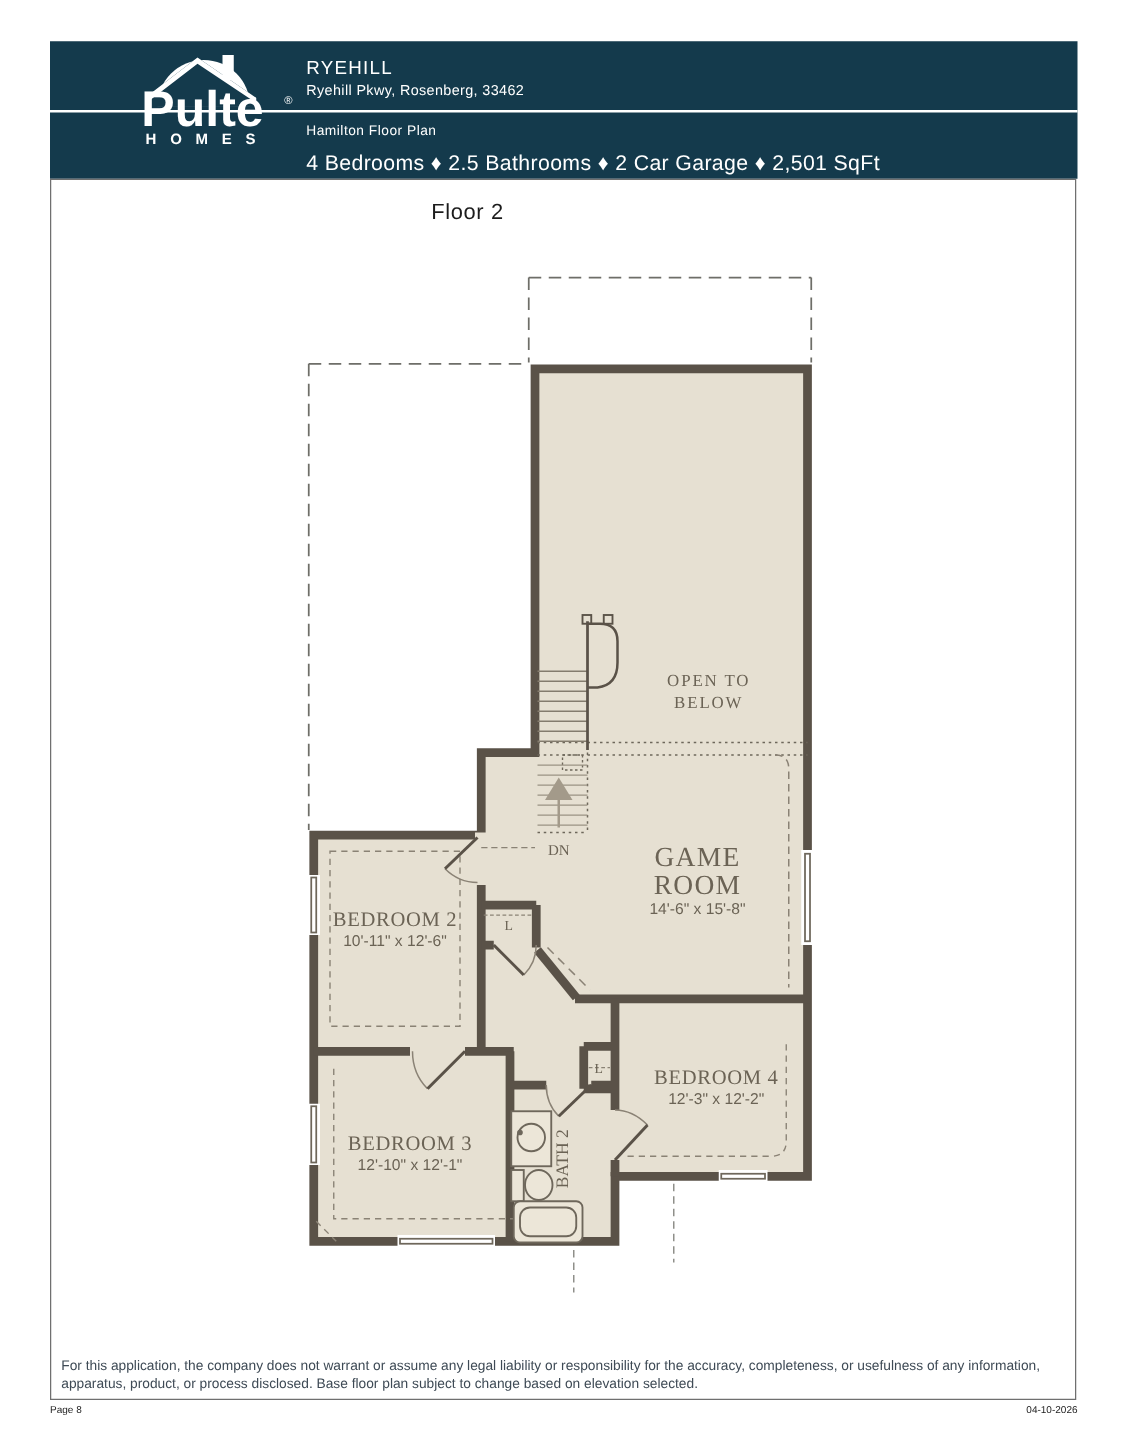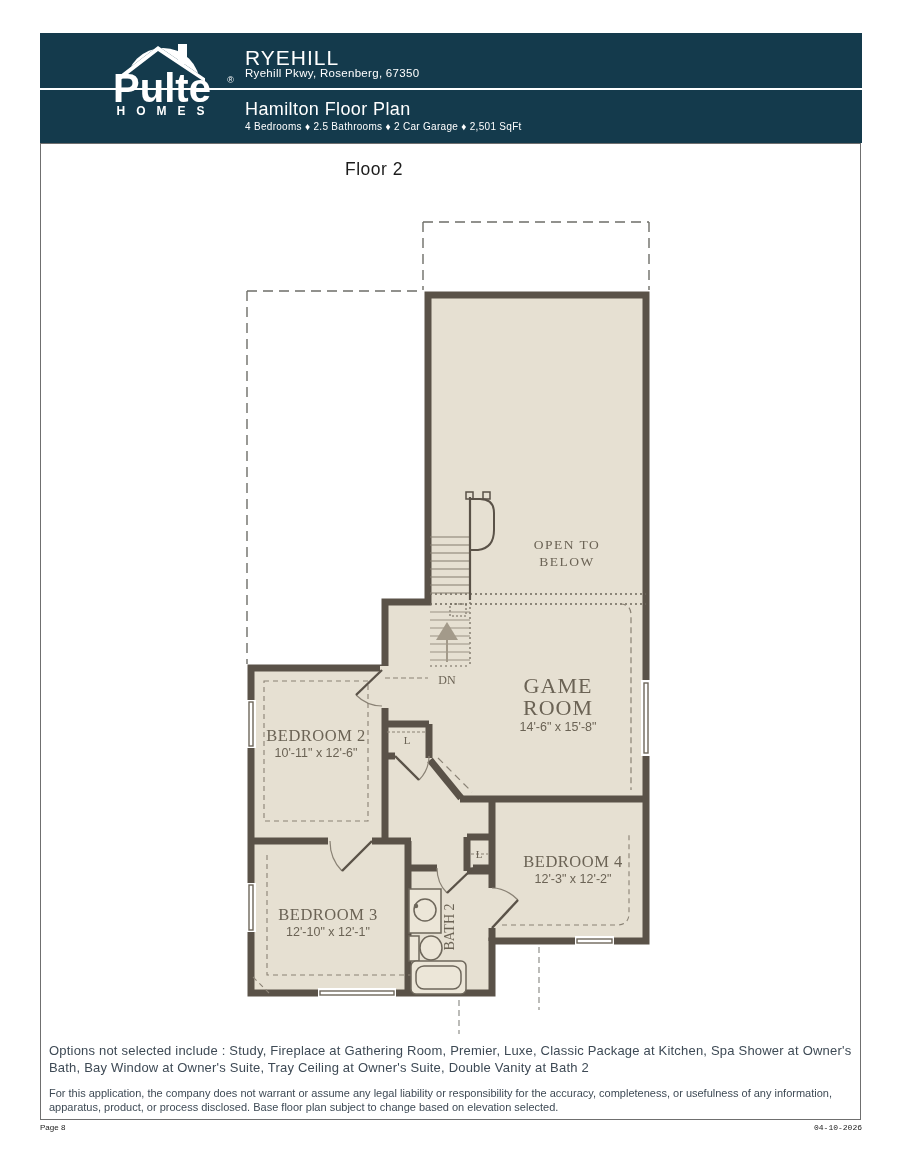--- a/index.html
+++ b/index.html
@@ -13,7 +13,7 @@
   .logo-word{font-size:40px;font-weight:bold;line-height:0.85;letter-spacing:0px;margin-top:-14px;}
   .logo-sub{font-size:12px;font-weight:bold;letter-spacing:11px;margin-left:8px;line-height:1.15;}
   .logo-reg{position:absolute;right:28px;top:40px;font-size:9px;}
-  .hdr-community{position:absolute;left:205px;top:13px;color:#fff;font-size:21px;letter-spacing:1px;}
+  .hdr-community{position:absolute;left:205px;top:13px;color:#fff;font-size:15px;letter-spacing:1px;}
   .hdr-address{position:absolute;left:205px;top:34px;color:#fff;font-size:11.5px;letter-spacing:.3px;}
   .hdr-plan{position:absolute;left:205px;top:66px;color:#fff;font-size:18px;letter-spacing:.4px;}
   .hdr-specs{position:absolute;left:205px;top:88px;color:#fff;font-size:10px;letter-spacing:.3px;}

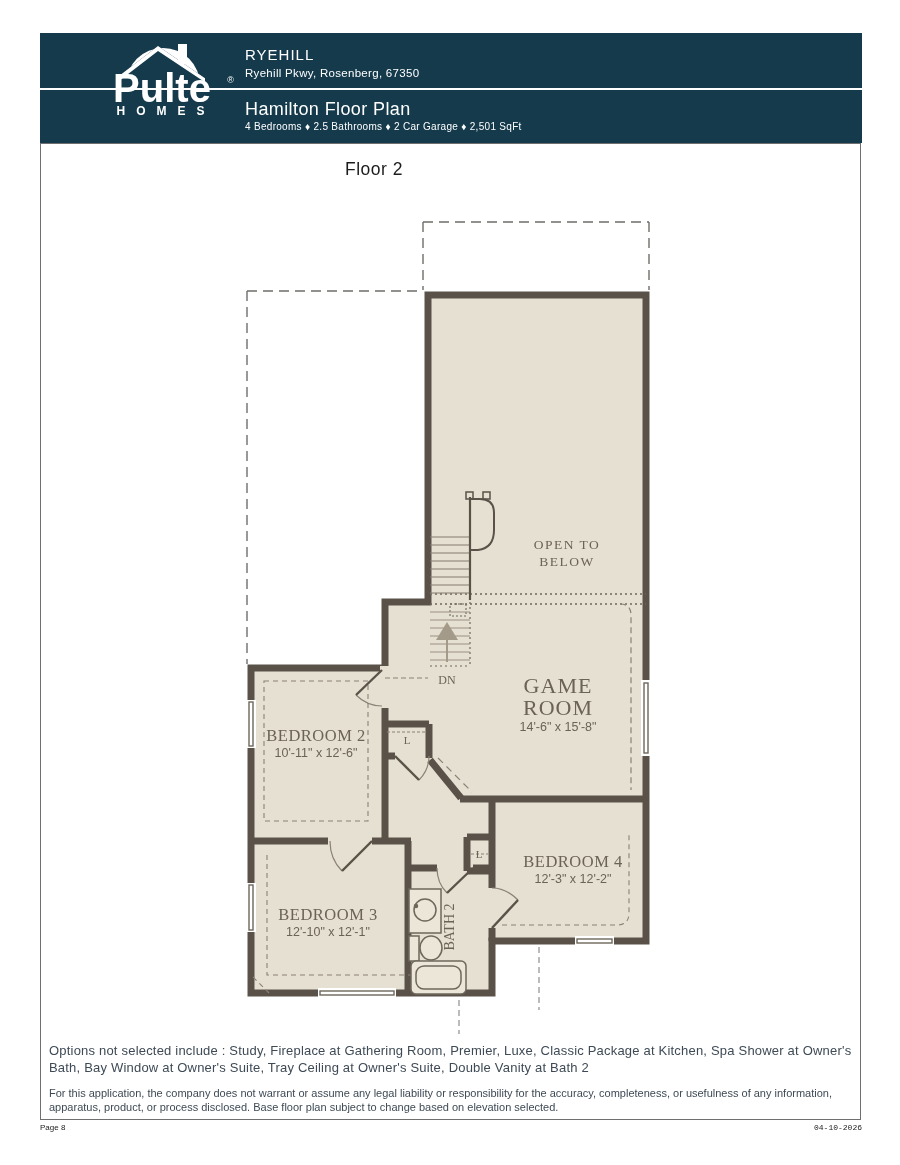--- a/index.html
+++ b/index.html
@@ -166,7 +166,7 @@
       <span class="logo-reg">®</span>
     </div>
     <div class="hdr-community">RYEHILL</div>
-    <div class="hdr-address">Ryehill Pkwy, Rosenberg, 67350</div>
+    <div class="hdr-address">Ryehill Pkwy, Rosenberg, 33462</div>
     <div class="header-divider"></div>
     <div class="hdr-plan">Hamilton Floor Plan</div>
     <div class="hdr-specs">4 Bedrooms ♦ 2.5 Bathrooms ♦ 2 Car Garage ♦ 2,501 SqFt</div>

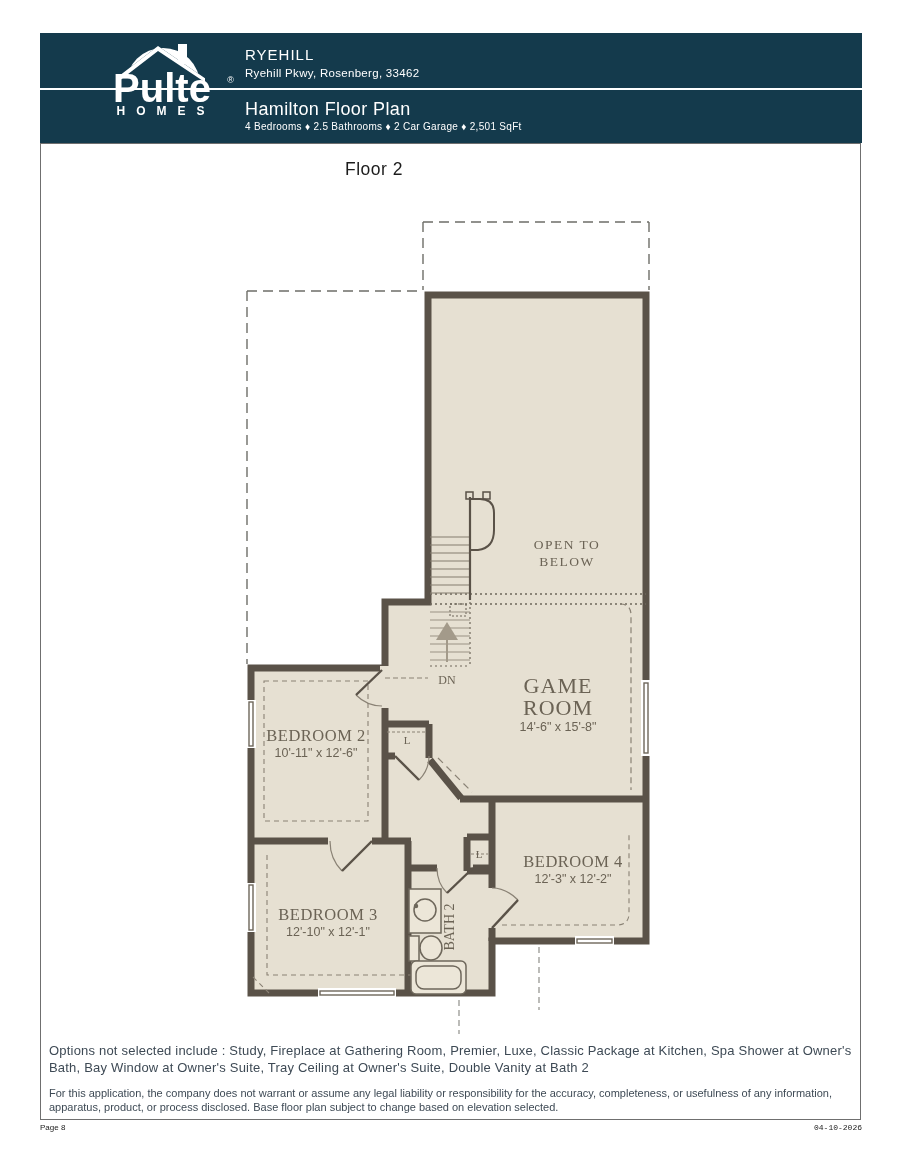--- a/index.html
+++ b/index.html
@@ -15,7 +15,7 @@
   .logo-reg{position:absolute;right:28px;top:40px;font-size:9px;}
   .hdr-community{position:absolute;left:205px;top:13px;color:#fff;font-size:15px;letter-spacing:1px;}
   .hdr-address{position:absolute;left:205px;top:34px;color:#fff;font-size:11.5px;letter-spacing:.3px;}
-  .hdr-plan{position:absolute;left:205px;top:66px;color:#fff;font-size:18px;letter-spacing:.4px;}
+  .hdr-plan{position:absolute;left:205px;top:66px;color:#fff;font-size:11px;letter-spacing:.4px;}
   .hdr-specs{position:absolute;left:205px;top:88px;color:#fff;font-size:10px;letter-spacing:.3px;}
   
   .content-border{position:absolute;left:40px;top:143px;width:821px;height:977px;

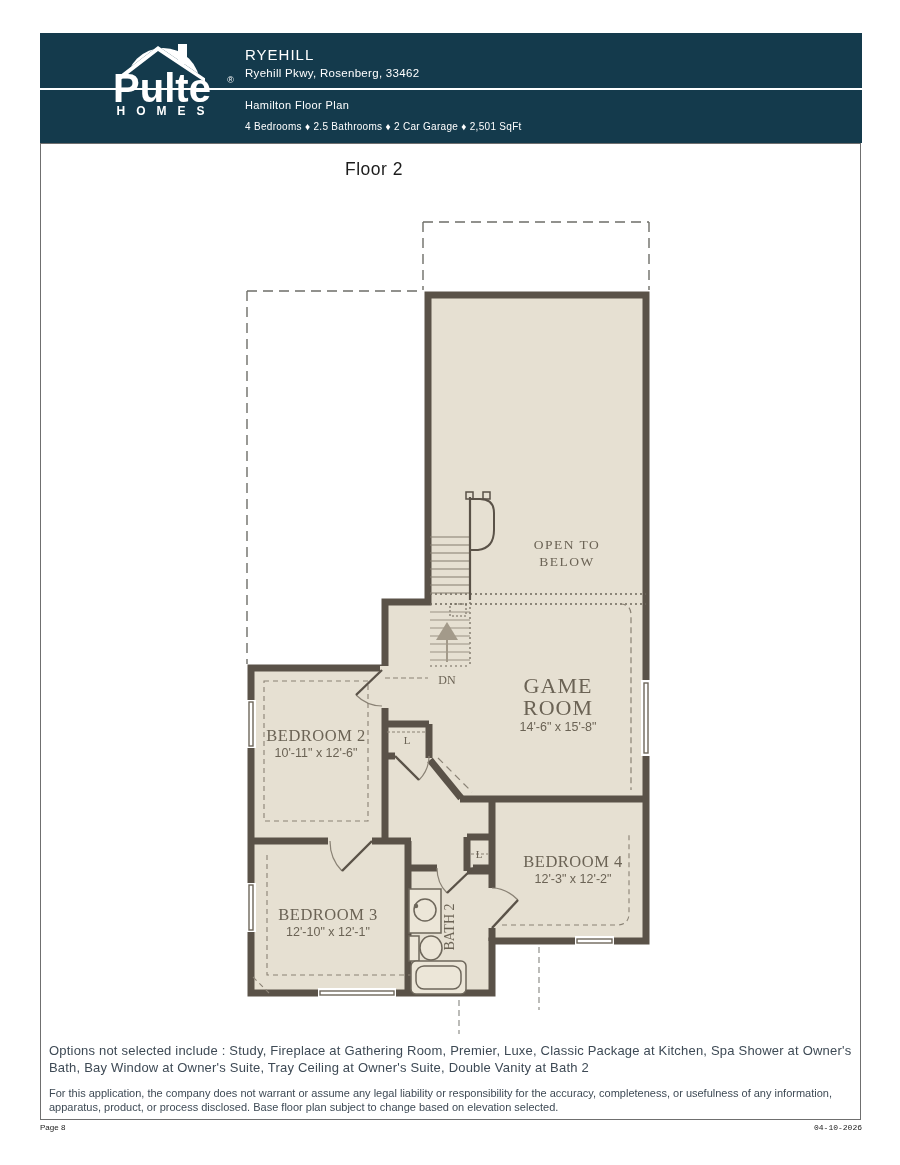--- a/index.html
+++ b/index.html
@@ -16,7 +16,7 @@
   .hdr-community{position:absolute;left:205px;top:13px;color:#fff;font-size:15px;letter-spacing:1px;}
   .hdr-address{position:absolute;left:205px;top:34px;color:#fff;font-size:11.5px;letter-spacing:.3px;}
   .hdr-plan{position:absolute;left:205px;top:66px;color:#fff;font-size:11px;letter-spacing:.4px;}
-  .hdr-specs{position:absolute;left:205px;top:88px;color:#fff;font-size:10px;letter-spacing:.3px;}
+  .hdr-specs{position:absolute;left:205px;top:88px;color:#fff;font-size:17px;letter-spacing:.3px;}
   
   .content-border{position:absolute;left:40px;top:143px;width:821px;height:977px;
                   border:1px solid #6f6f6f;box-sizing:border-box;}

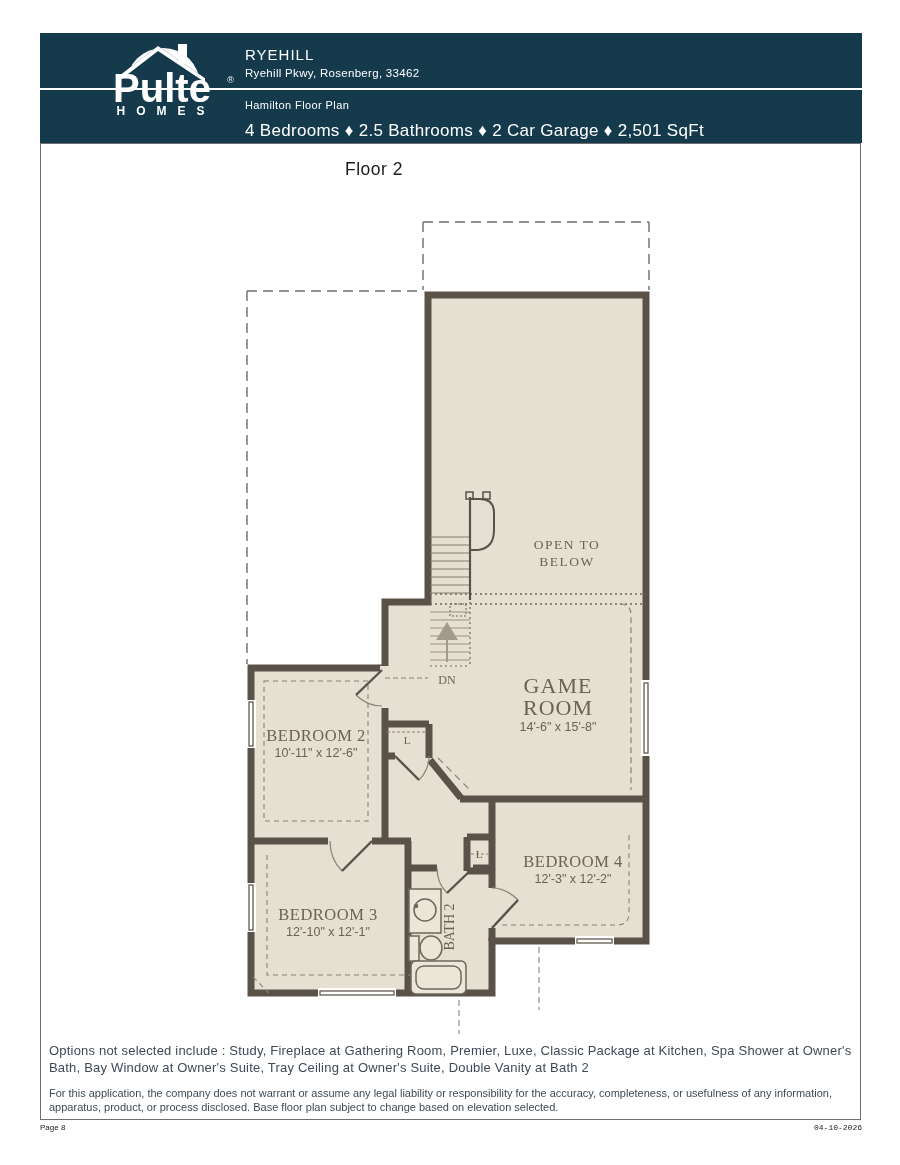--- a/index.html
+++ b/index.html
@@ -176,7 +176,6 @@
 
   <div class="floor-title">Floor 2</div>
 
-  <div class="options-text">Options not selected include : Study, Fireplace at Gathering Room, Premier, Luxe, Classic Package at Kitchen, Spa Shower at Owner's Bath, Bay Window at Owner's Suite, Tray Ceiling at Owner's Suite, Double Vanity at Bath 2</div>
   <div class="disclaimer">For this application, the company does not warrant or assume any legal liability or responsibility for the accuracy, completeness, or usefulness of any information, apparatus, product, or process disclosed. Base floor plan subject to change based on elevation selected.</div>
   <div class="page-num">Page 8</div>
   <div class="page-date">04-10-2026</div>

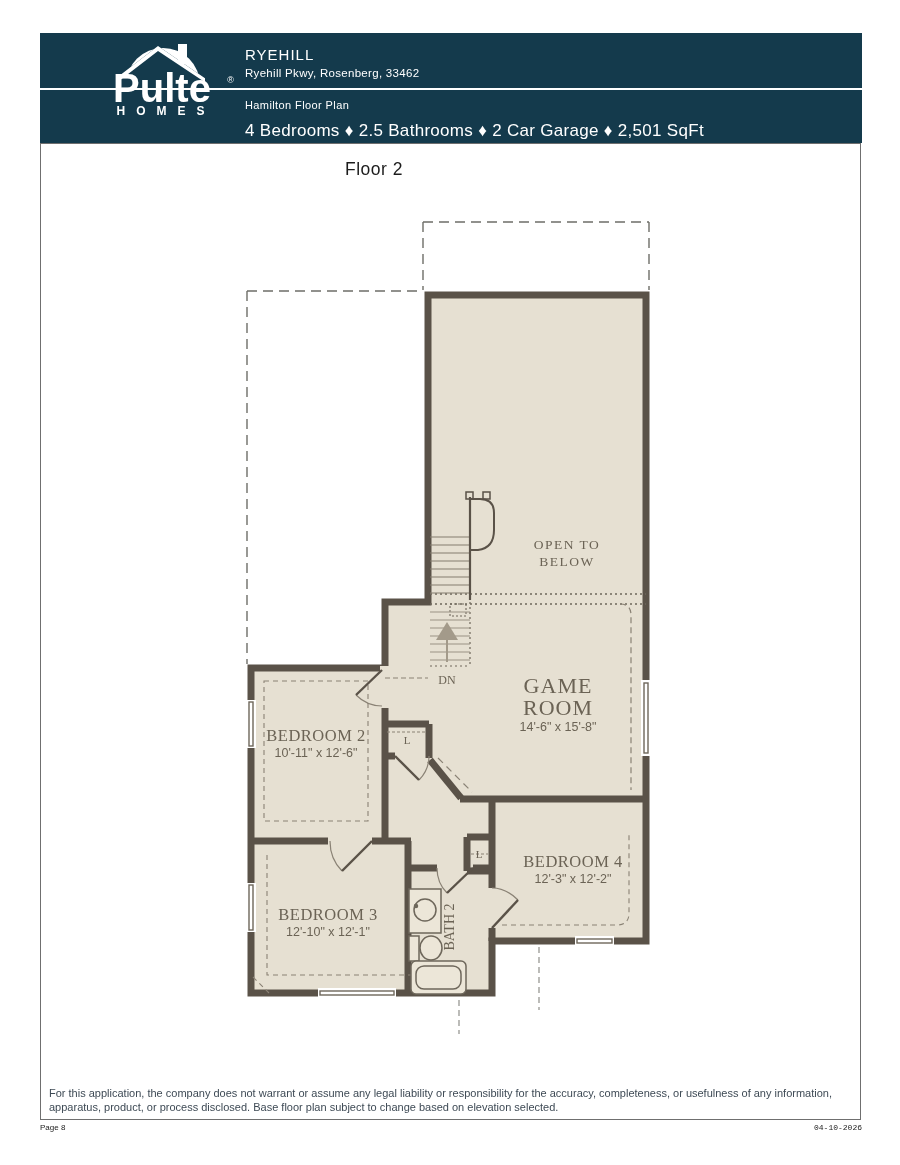--- a/index.html
+++ b/index.html
@@ -28,7 +28,7 @@
   .disclaimer{position:absolute;left:49px;top:1086px;width:804px;font-size:11px;
               line-height:1.3;color:#3e4a55;}
   .page-num{position:absolute;left:40px;top:1123px;font-size:8px;color:#222;}
-  .page-date{position:absolute;right:38px;top:1123px;font-size:8px;color:#222;text-align:center;font-family:Liberation Mono, monospace;}
+  .page-date{position:absolute;right:38px;top:1123px;font-size:8px;color:#222;text-align:center;}
 </style>
 </head>
 <body>

